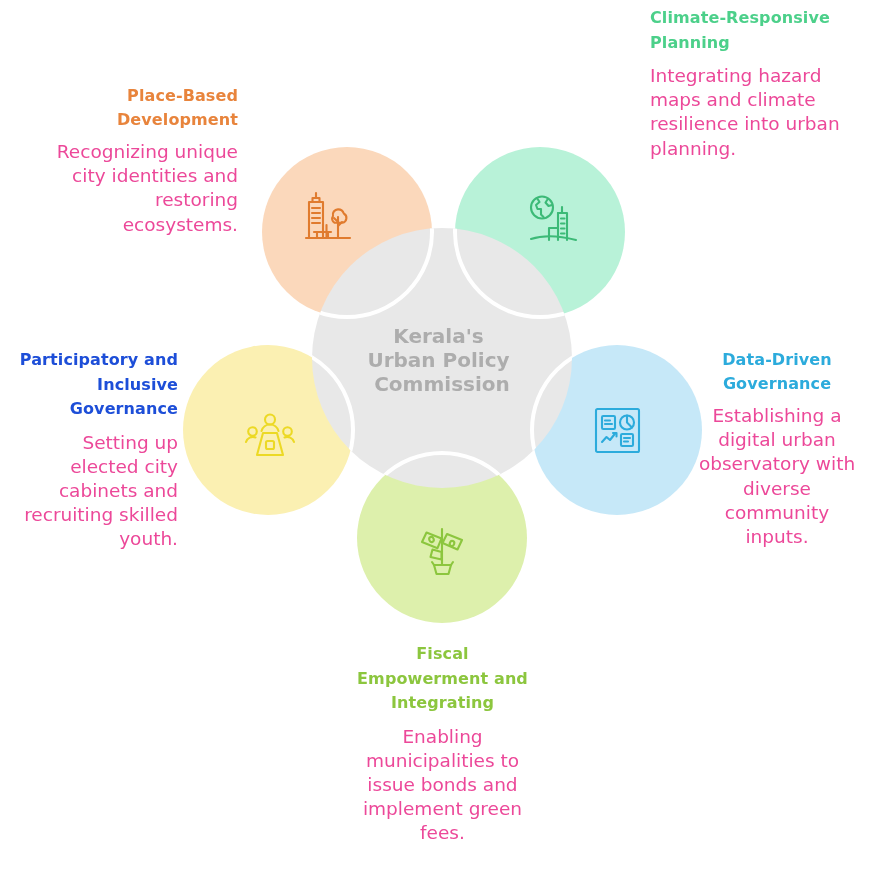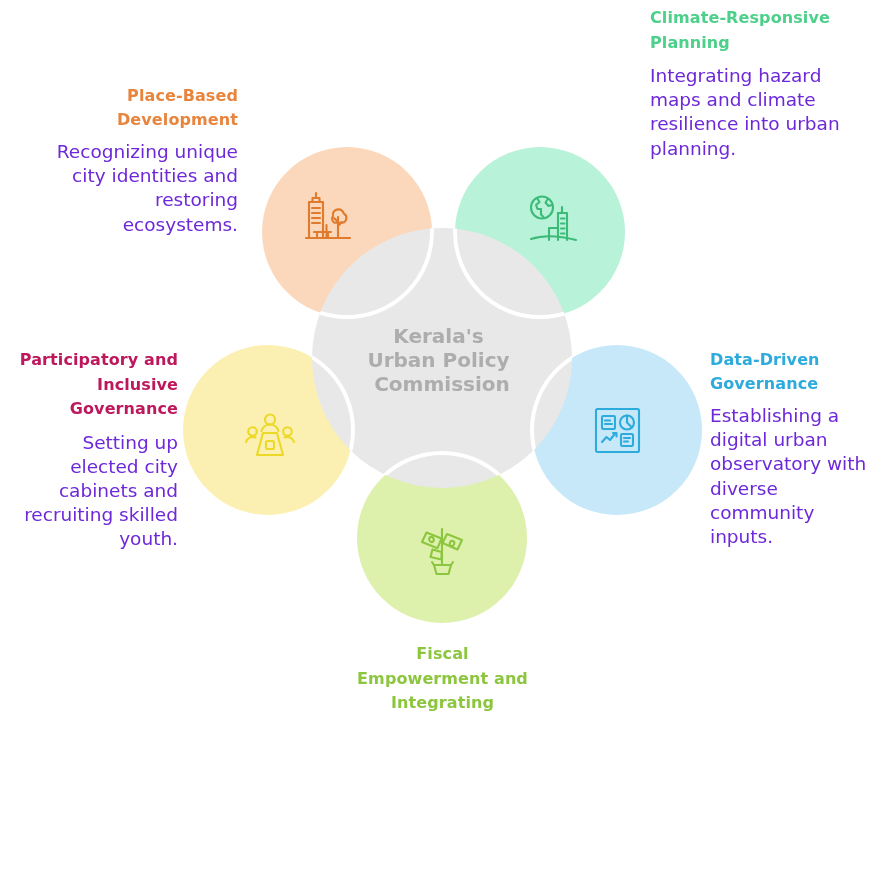--- a/index.html
+++ b/index.html
@@ -51,7 +51,7 @@
     font-weight: normal;
     font-size: 18.5px;
     line-height: 24.2px;
-    color: #6d28d9;
+    color: #ec4899;
     margin: 0;
   }
 

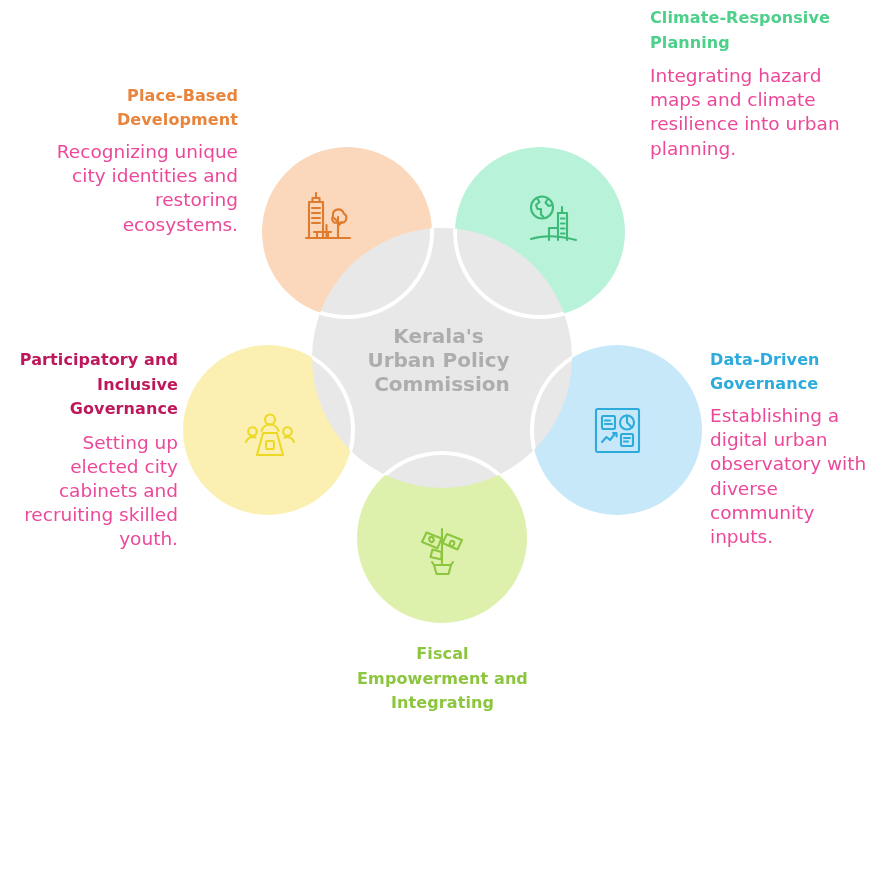--- a/index.html
+++ b/index.html
@@ -176,7 +176,7 @@
   </div>
 
   <div class="block align-right" id="block-participatory">
-    <p class="block-title" style="color:#be185d">Participatory and Inclusive Governance</p>
+    <p class="block-title" style="color:#1d4ed8">Participatory and Inclusive Governance</p>
     <p class="block-desc">Setting up elected city cabinets and recruiting skilled youth.</p>
   </div>
 

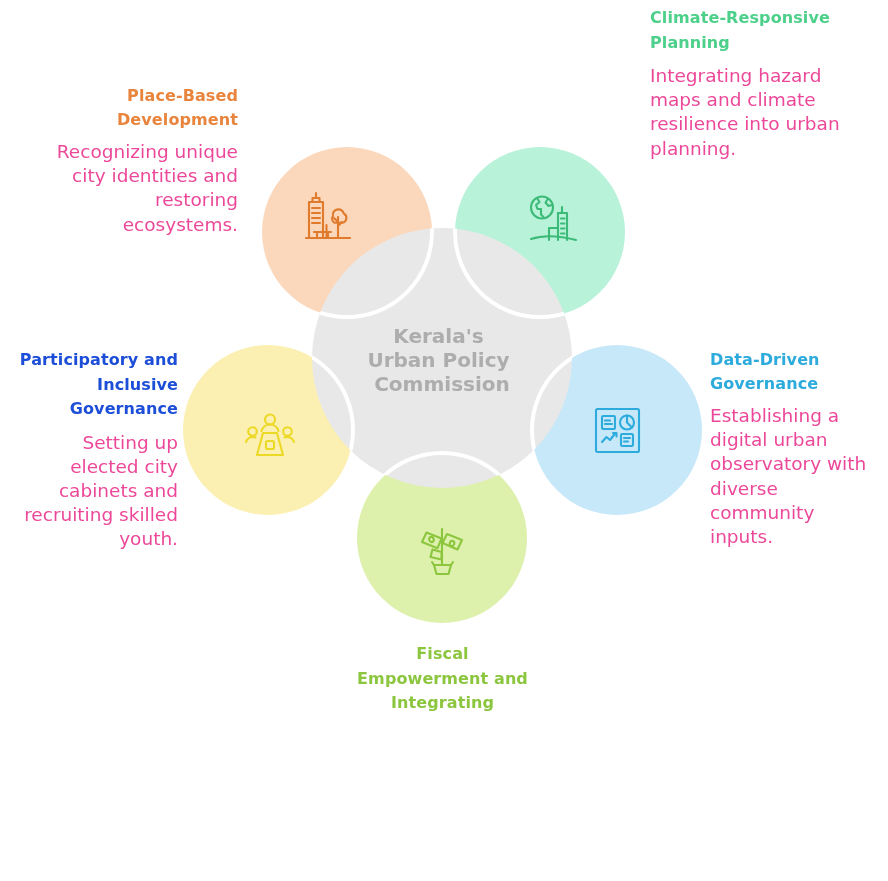--- a/index.html
+++ b/index.html
@@ -63,7 +63,7 @@
   #block-place-based      { left: 40px;  top: 54px;  width: 198px; margin-top: 30px; }
   #block-climate          { left: 650px; top: 6px;   width: 200px; }
   #block-participatory    { left: 18px;  top: 348px; width: 160px; }
-  #block-data-driven      { left: 710px; top: 348px; width: 170px; }
+  #block-data-driven      { left: 692px; top: 348px; width: 170px; text-align: center; }
   #block-fiscal           { left: 350px; top: 642px; width: 185px; }
 
   #block-climate .block-title { line-height: 24.5px; }

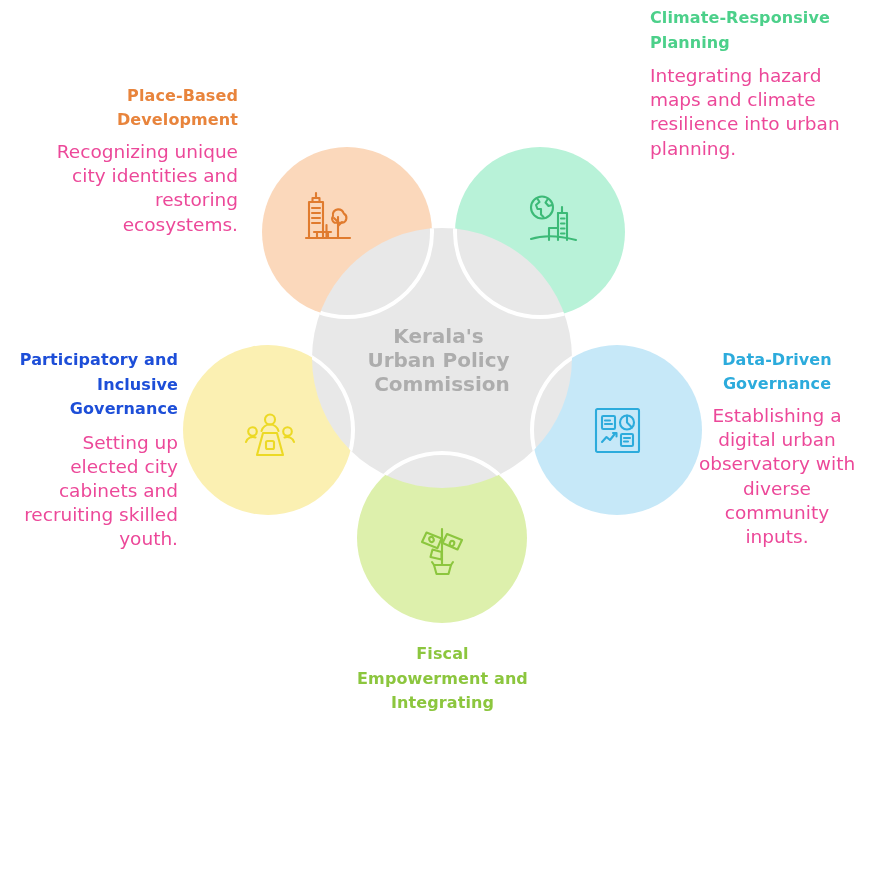--- a/index.html
+++ b/index.html
@@ -187,6 +187,7 @@
 
   <div class="block align-center" id="block-fiscal">
     <p class="block-title" style="color:#8cc63e">Fiscal Empowerment and Integrating</p>
+    <p class="block-desc">Enabling municipalities to issue bonds and implement green fees.</p>
   </div>
 
 </div>

